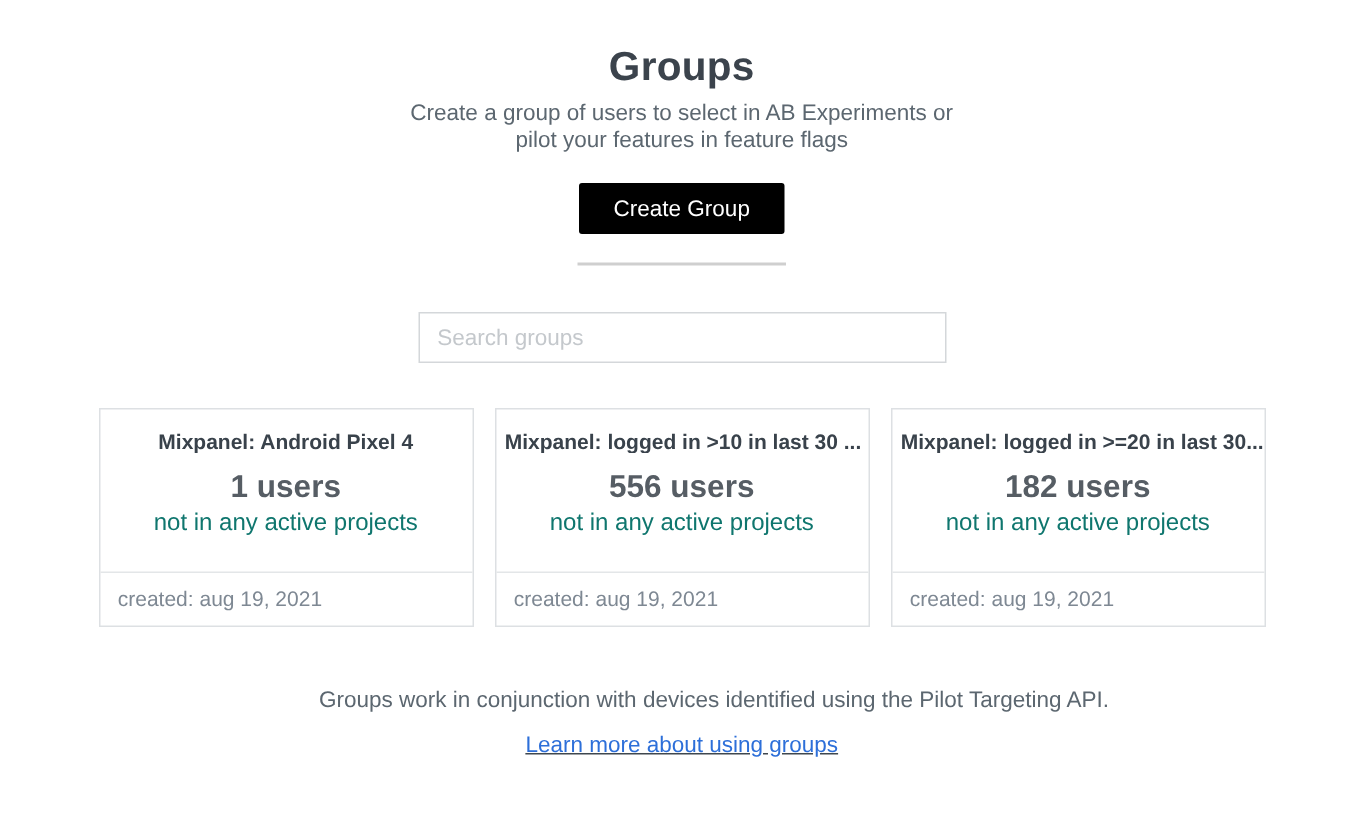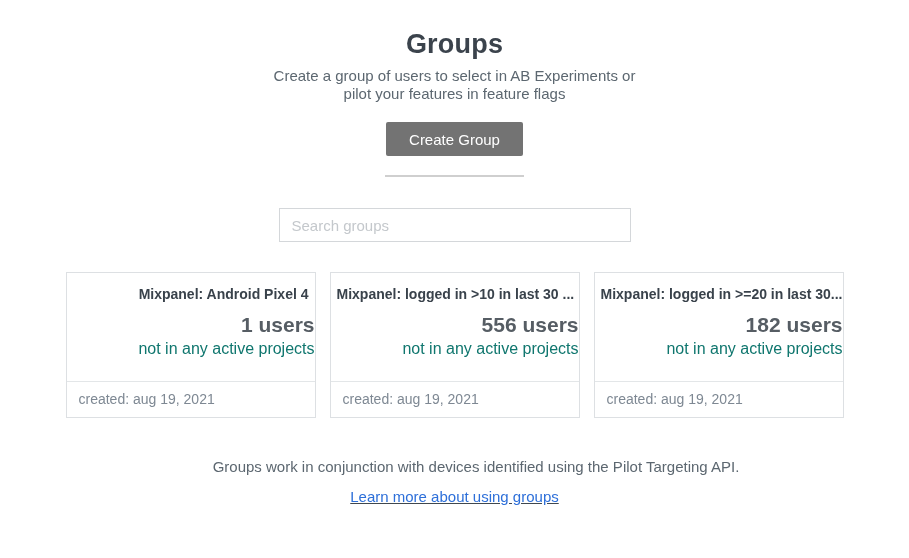--- a/index.html
+++ b/index.html
@@ -35,7 +35,7 @@
     margin: 19px auto 0;
     width: 137px;
     height: 34px;
-    background: #737373;
+    background: #000000;
     color: #ffffff;
     border: none;
     border-radius: 2px;

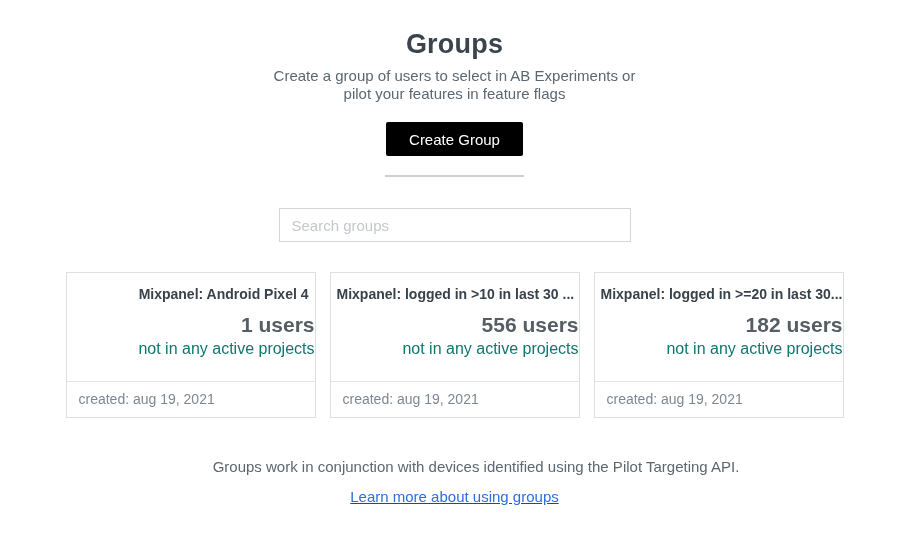--- a/index.html
+++ b/index.html
@@ -109,7 +109,7 @@
   }
   .card-body {
     height: 108px;
-    text-align: right;
+    text-align: center;
     padding-top: 13px;
   }
   .card-title {

